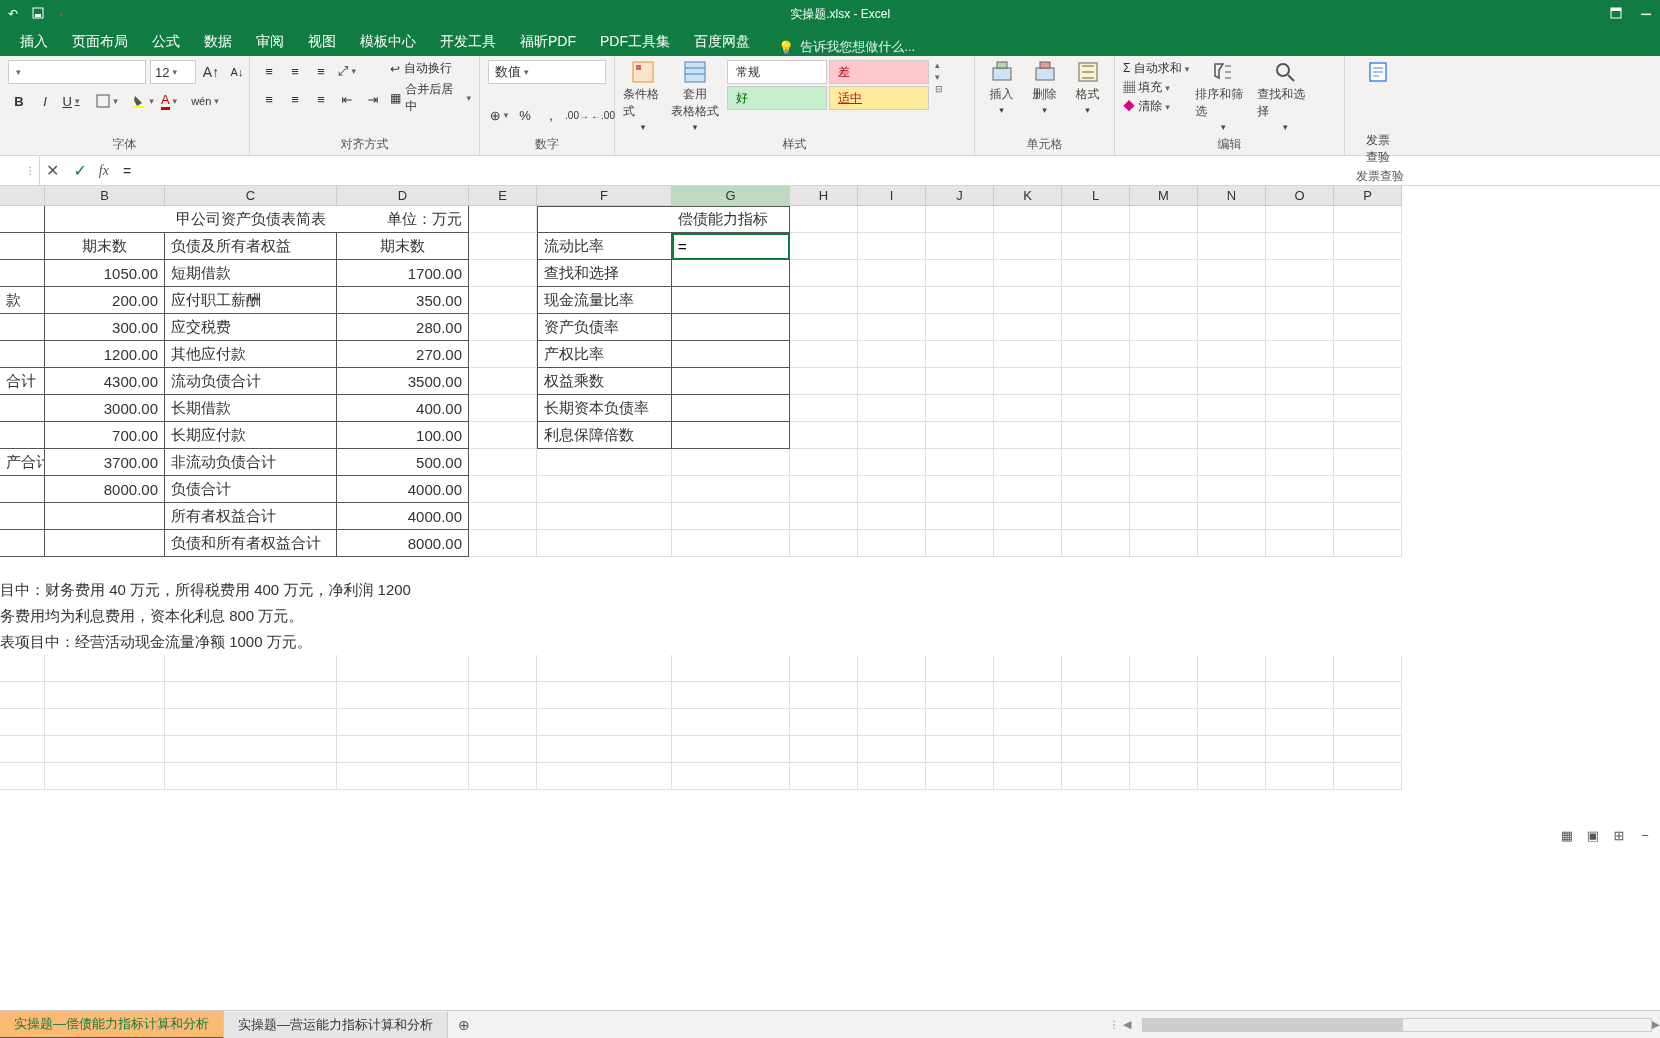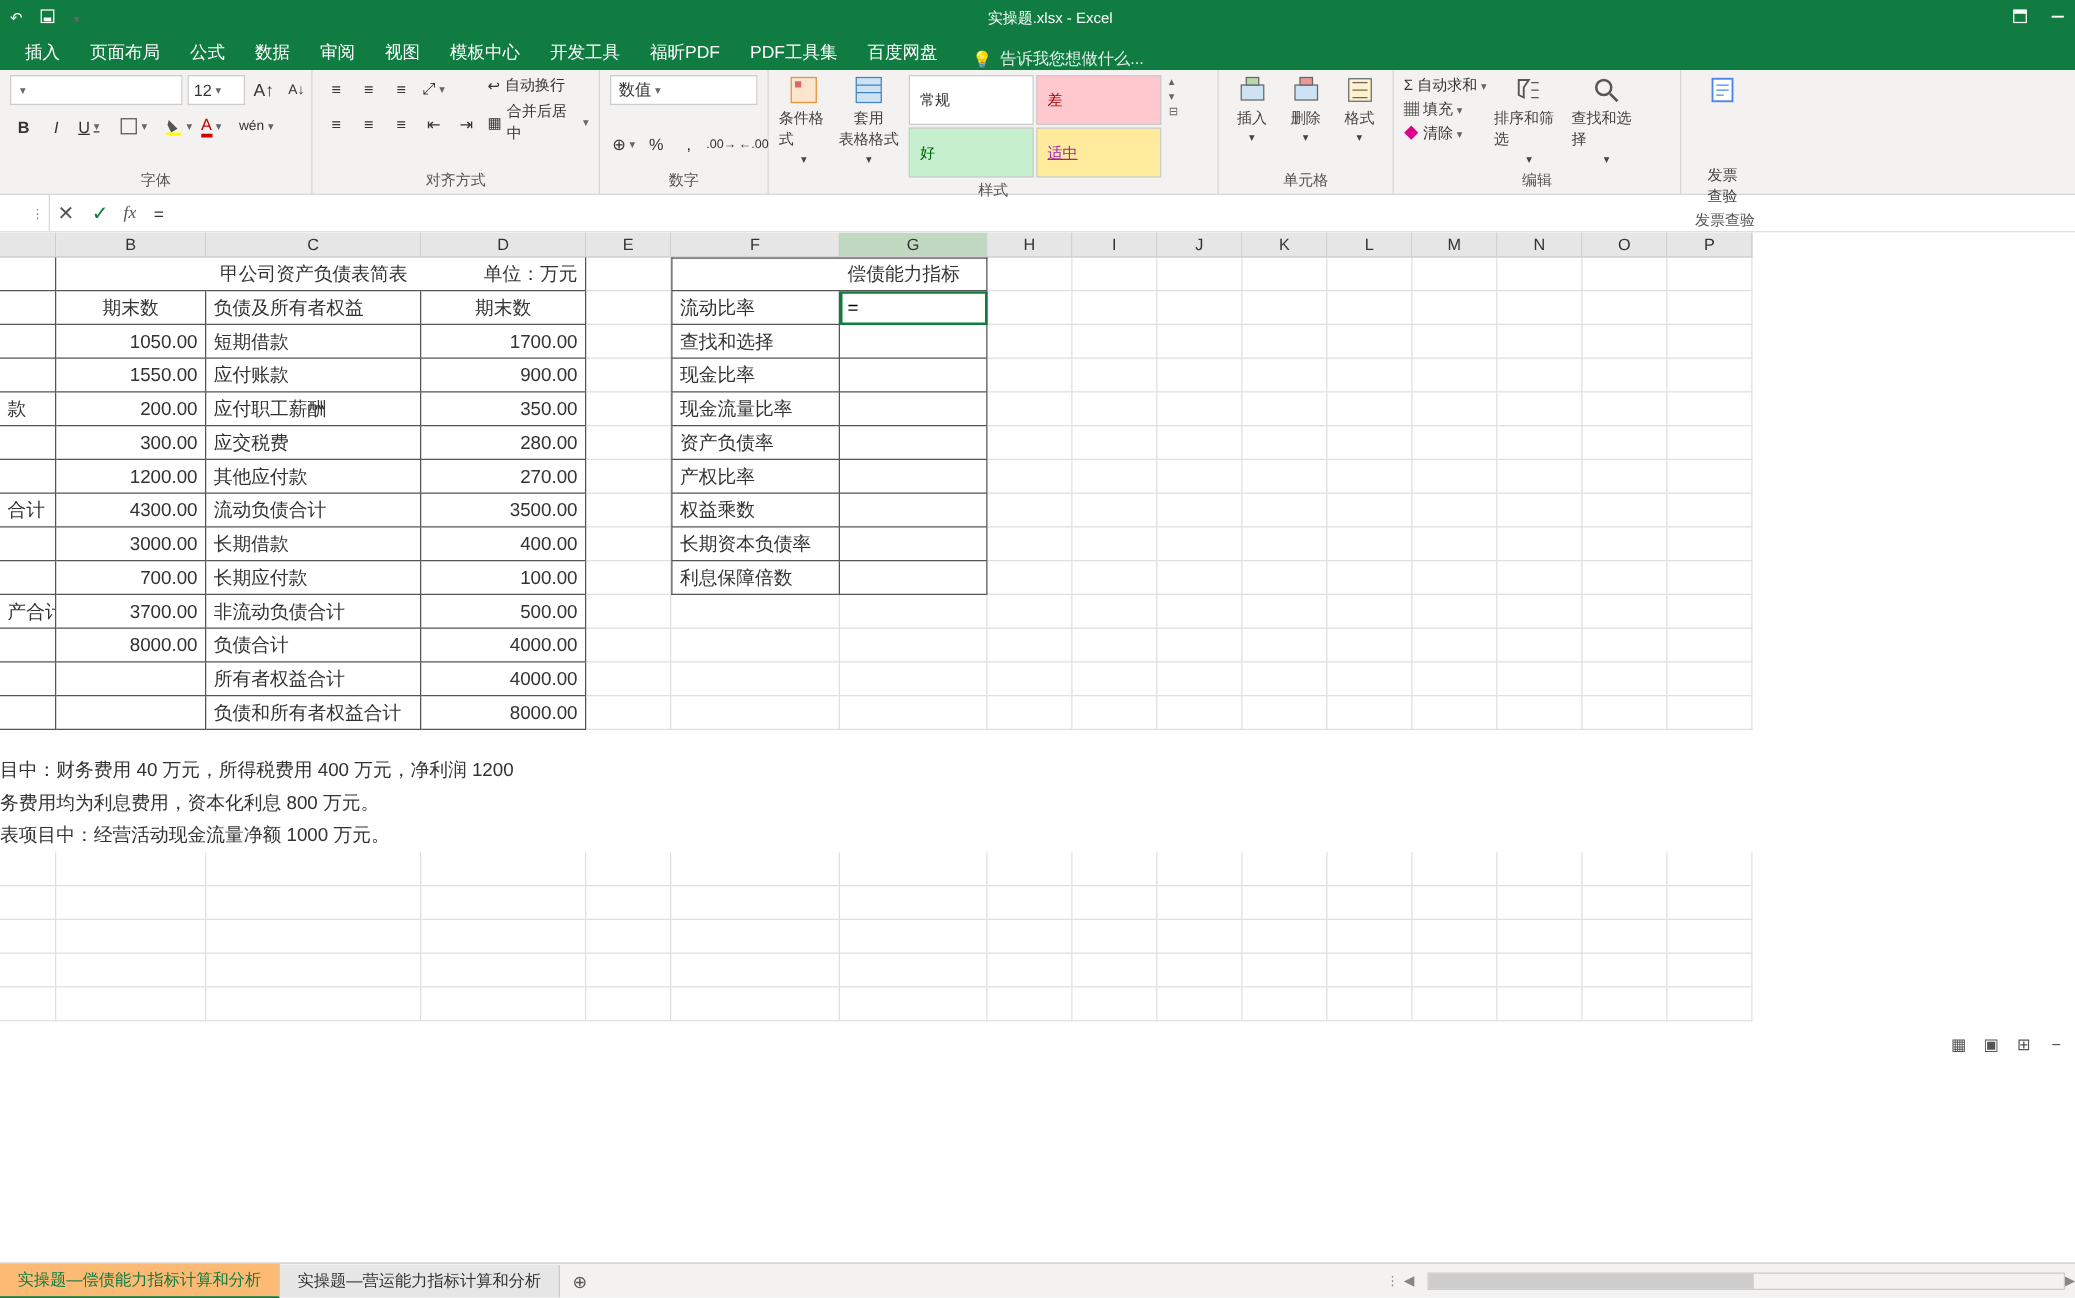--- a/index.html
+++ b/index.html
@@ -31,7 +31,7 @@
 .size-combo { width: 46px; height: 24px; background: #fff; border: 1px solid #ccc; display: flex; align-items: center; padding: 0 4px; font-size: 13px; }
 .num-combo { width: 118px; height: 24px; background: #fff; border: 1px solid #ccc; display: flex; align-items: center; padding: 0 6px; font-size: 13px; }
 .styles-gallery { display: grid; grid-template-columns: 1fr 1fr; gap: 2px; }
-.styles-gallery .cellstyle { width: 100px; height: 40px; border: 1px solid #ccc; display: flex; align-items: center; padding: 0 8px; font-size: 12px; }
+.styles-gallery .cellstyle { width: 100px; height: 24px; border: 1px solid #ccc; display: flex; align-items: center; padding: 0 8px; font-size: 12px; }
 .cellstyle.normal { background: #fff; }
 .cellstyle.bad { background: #ffc7ce; color: #9c0006; }
 .cellstyle.good { background: #c6efce; color: #006100; }

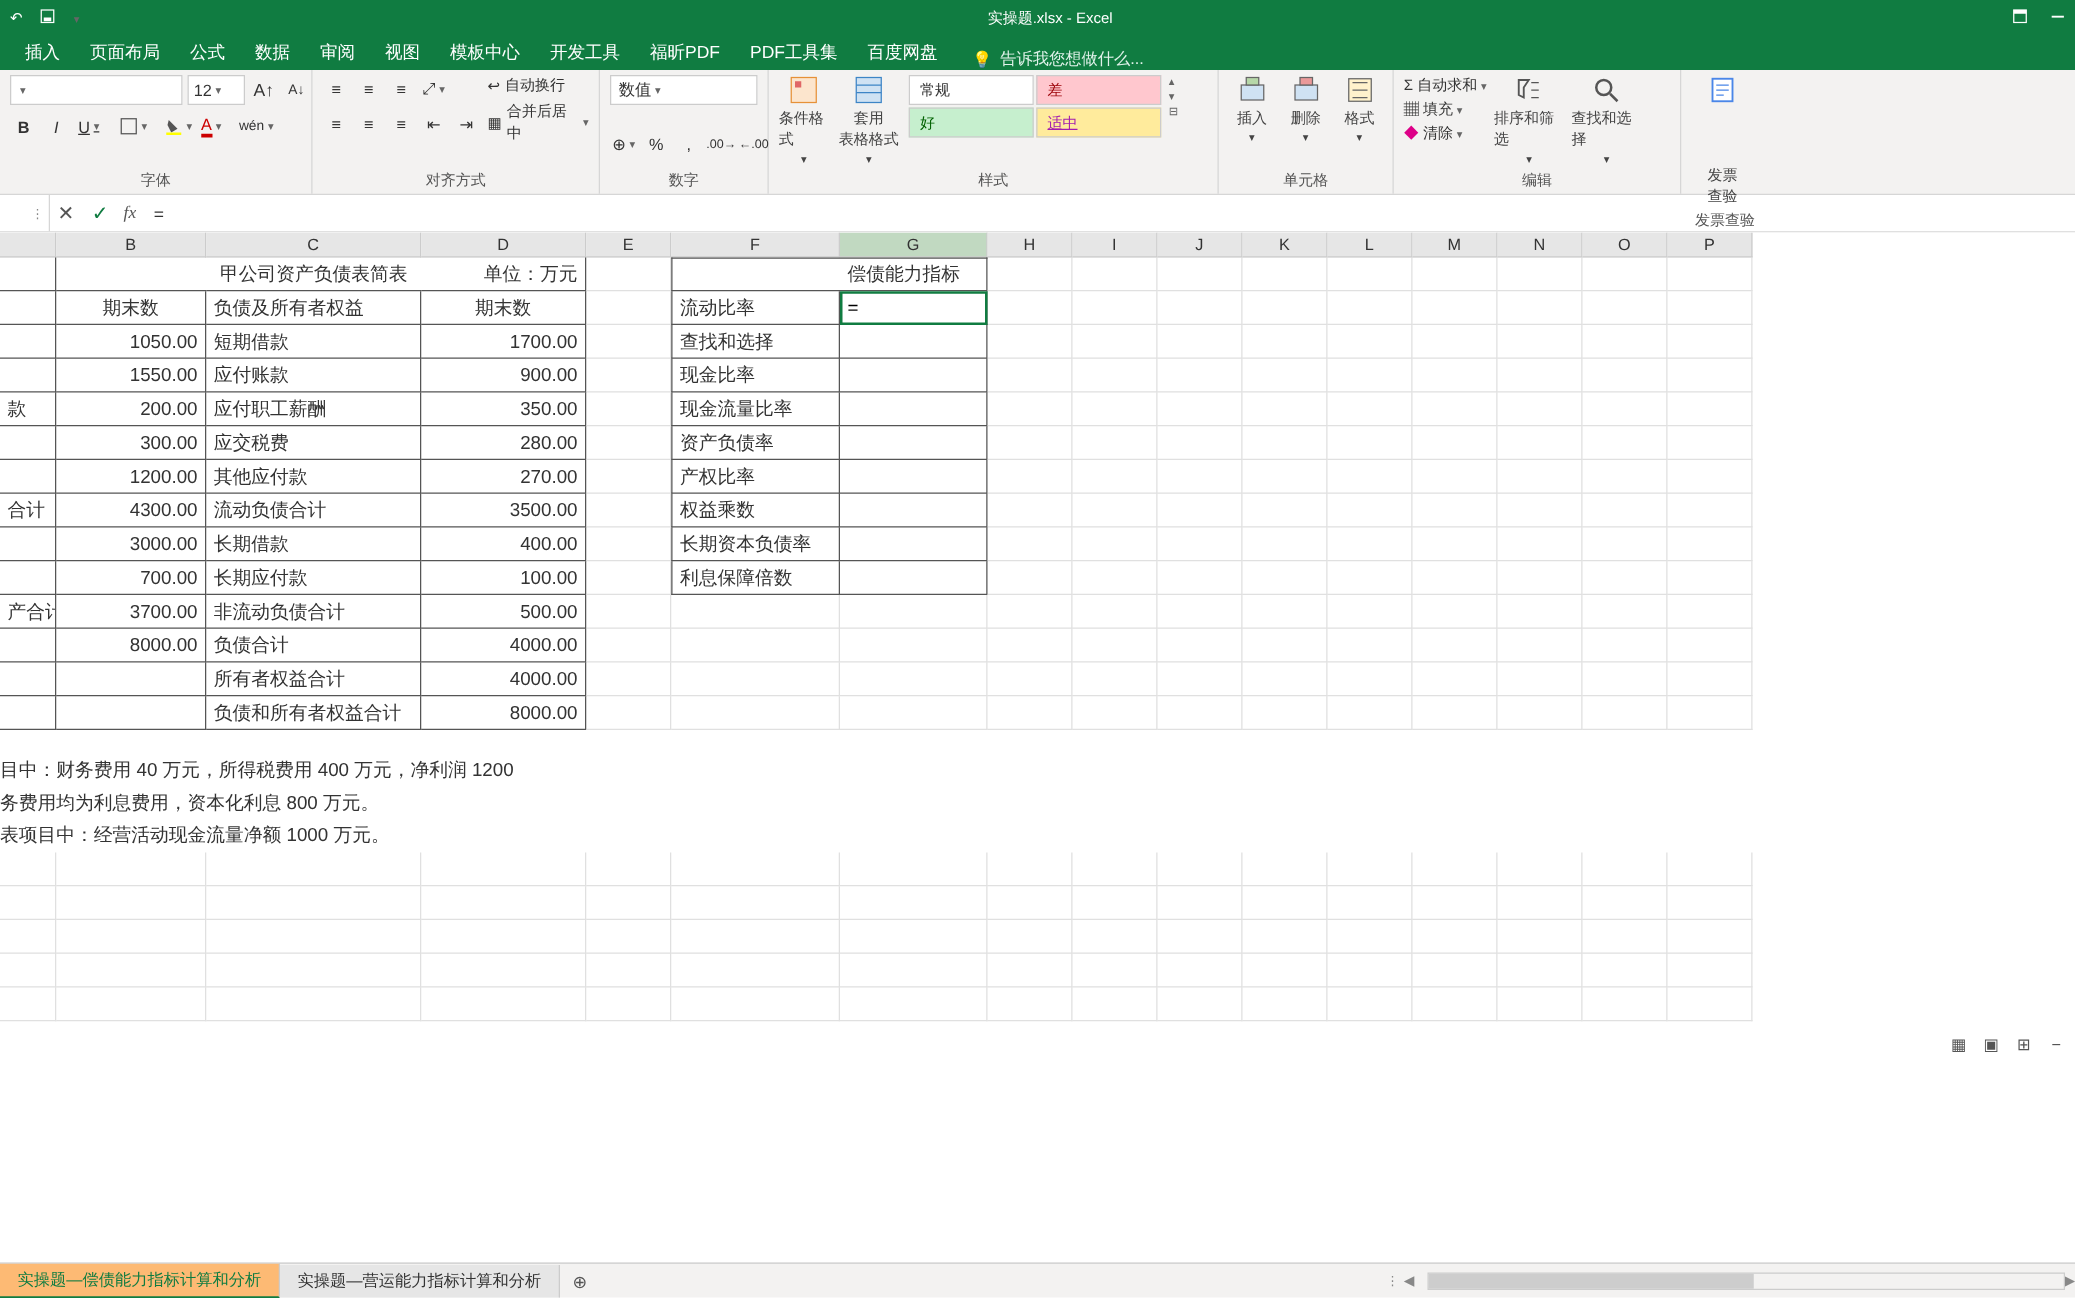--- a/index.html
+++ b/index.html
@@ -35,7 +35,7 @@
 .cellstyle.normal { background: #fff; }
 .cellstyle.bad { background: #ffc7ce; color: #9c0006; }
 .cellstyle.good { background: #c6efce; color: #006100; }
-.cellstyle.neutral { background: #ffeb9c; color: #a21caf; text-decoration: underline; }
+.cellstyle.neutral { background: #ffeb9c; color: #b91c1c; text-decoration: underline; }
 
 
 .formula-bar-area { height: 30px; border-bottom: 1px solid #d6d6d6; display: flex; align-items: stretch; }

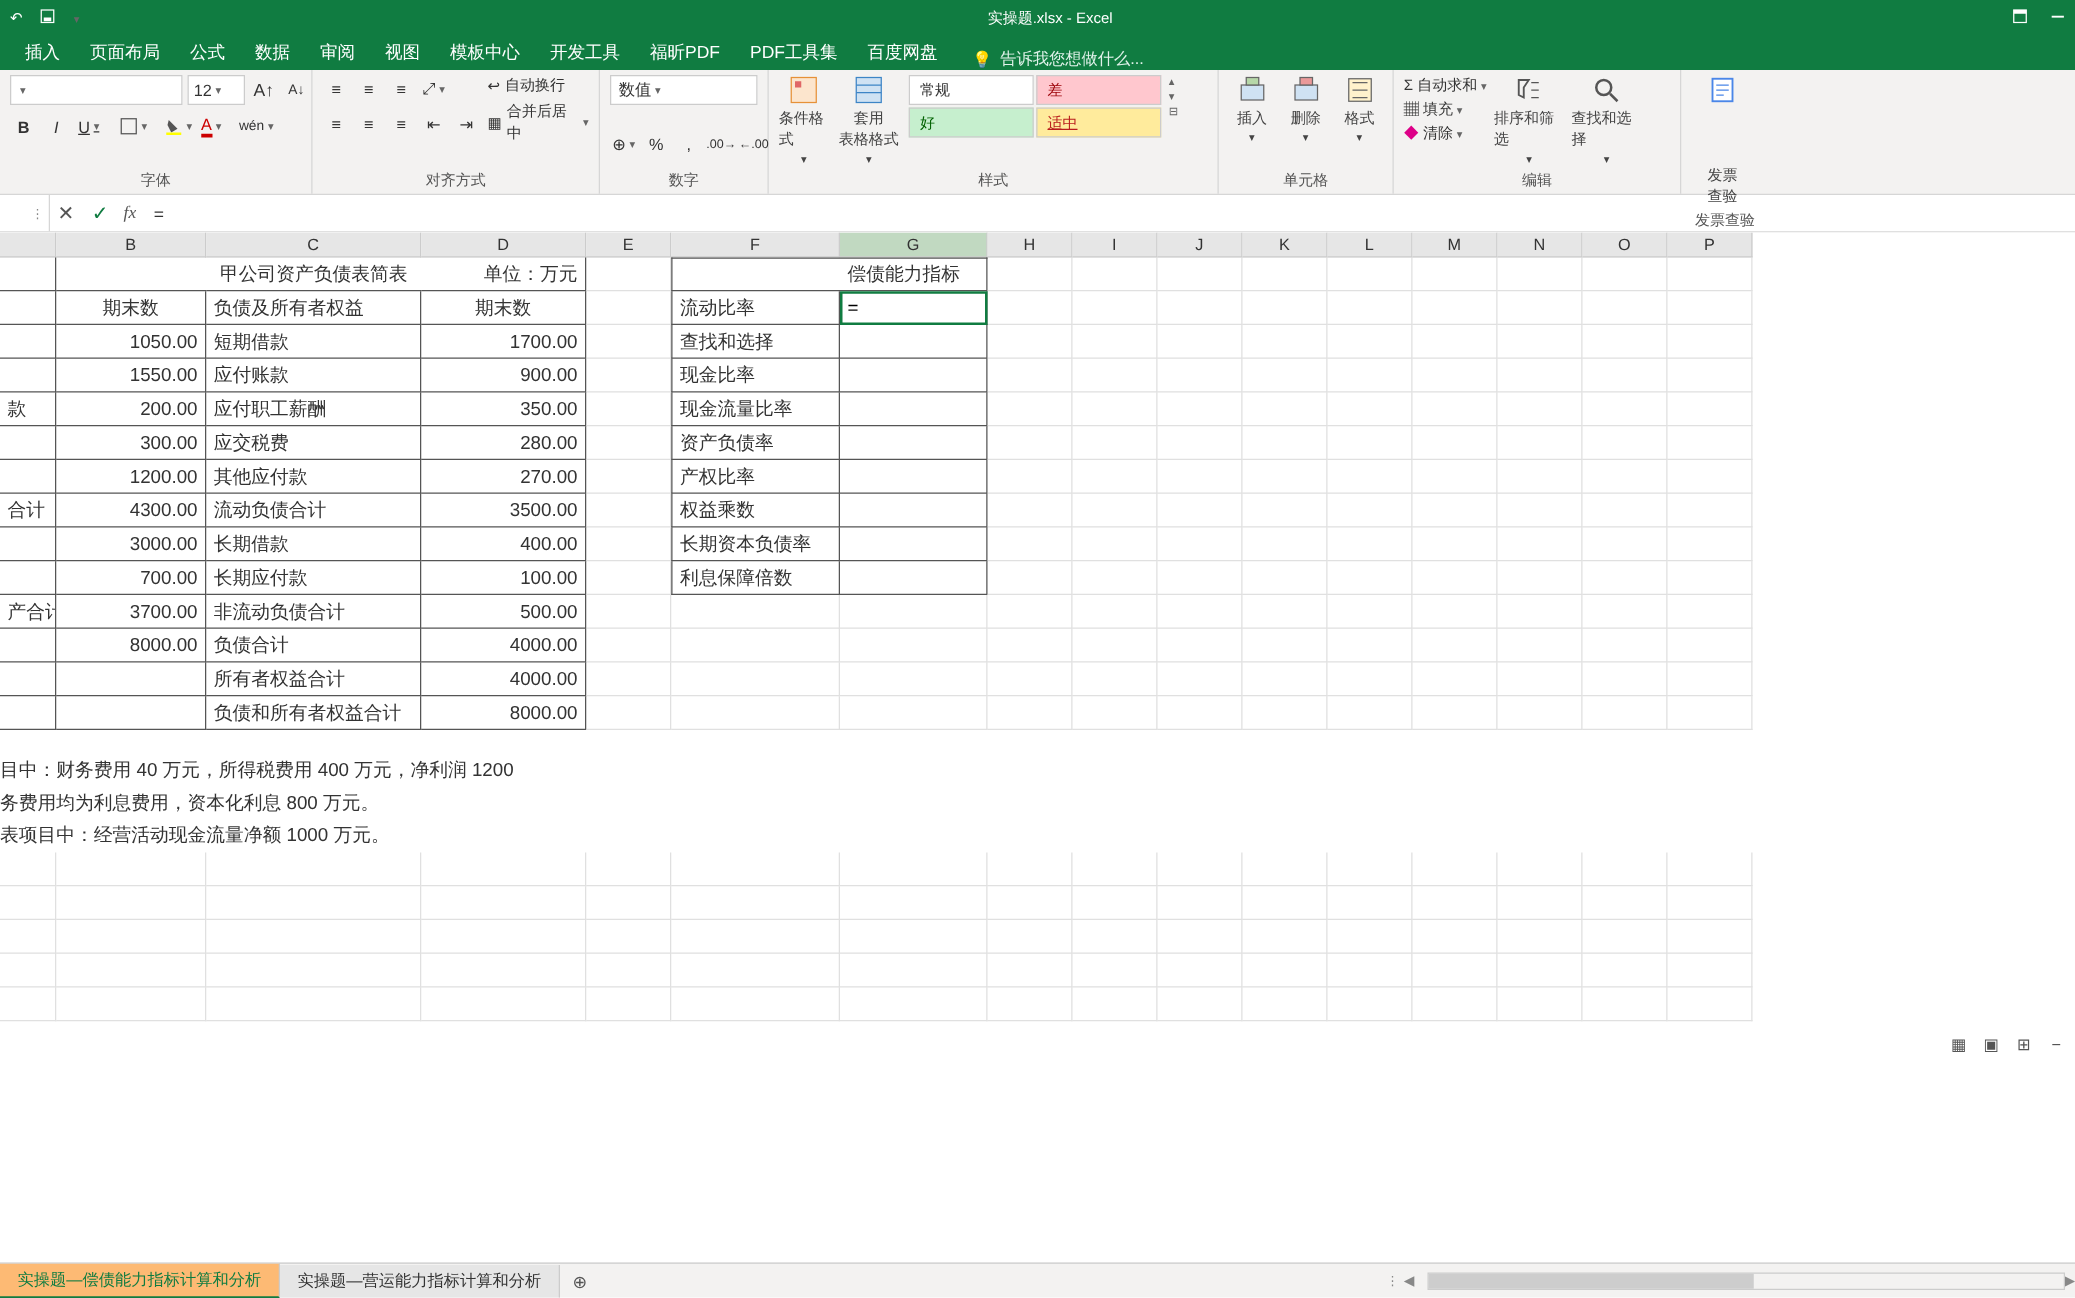--- a/index.html
+++ b/index.html
@@ -417,24 +417,6 @@
           <div class="cell cP"></div>
         </div>
         <div class="row">
-          <div class="cell cA tbl-border-rb"></div>
-          <div class="cell cB right tbl-border-rb">1550.00</div>
-          <div class="cell cC tbl-border-rb">应付账款</div>
-          <div class="cell cD right tbl-border-rb">900.00</div>
-          <div class="cell cE"></div>
-          <div class="cell cF tbl-border-l tbl-border-rb">现金比率</div>
-          <div class="cell cG tbl-border-rb"></div>
-          <div class="cell cH"></div>
-          <div class="cell cI"></div>
-          <div class="cell cJ"></div>
-          <div class="cell cK"></div>
-          <div class="cell cL"></div>
-          <div class="cell cM"></div>
-          <div class="cell cN"></div>
-          <div class="cell cO"></div>
-          <div class="cell cP"></div>
-        </div>
-        <div class="row">
           <div class="cell cA tbl-border-rb">款</div>
           <div class="cell cB right tbl-border-rb">200.00</div>
           <div class="cell cC tbl-border-rb">应付职工薪酬</div>

